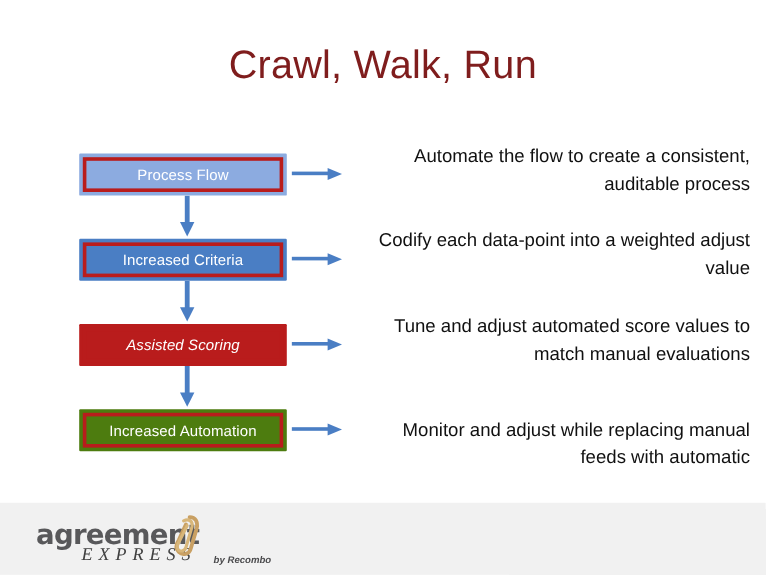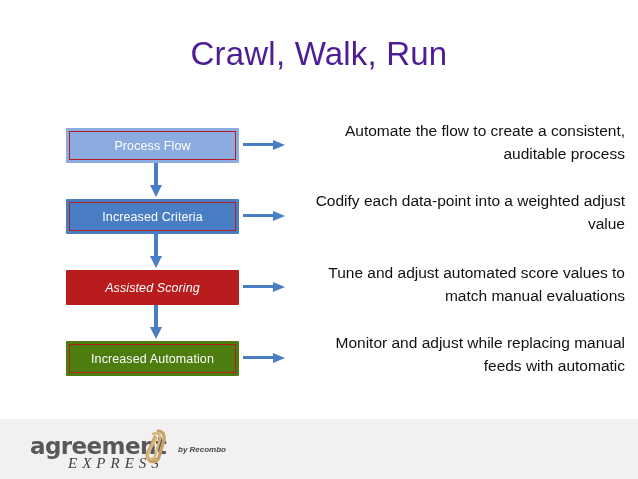--- a/index.html
+++ b/index.html
@@ -24,7 +24,7 @@
     text-align: center;
     font-size: 33px;
     font-weight: 400;
-    color: #4c1d95;
+    color: #7f1d1d;
     letter-spacing: 0.2px;
     line-height: 40px;
   }

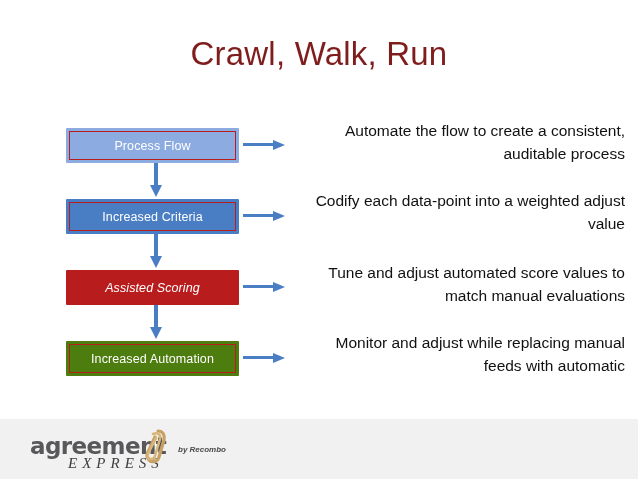--- a/index.html
+++ b/index.html
@@ -49,7 +49,7 @@
     width: 100%;
     height: 100%;
     box-sizing: border-box;
-    border: 1px solid #b91c1c;
+    border: 3px solid #b91c1c;
     display: flex;
     align-items: center;
     justify-content: center;

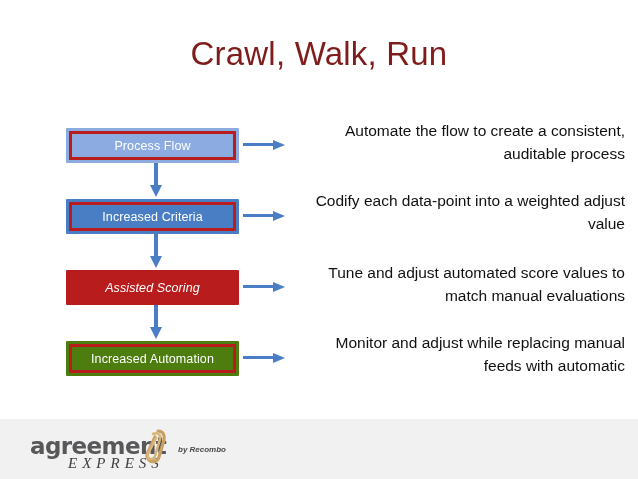--- a/index.html
+++ b/index.html
@@ -111,7 +111,7 @@
   .desc-0 { top: 0px; }
   .desc-1 { top: 70px; }
   .desc-2 { top: 142px; }
-  .desc-3 { top: 212px; }
+  .desc-3 { top: 228px; }
 
   
   .brand-band {

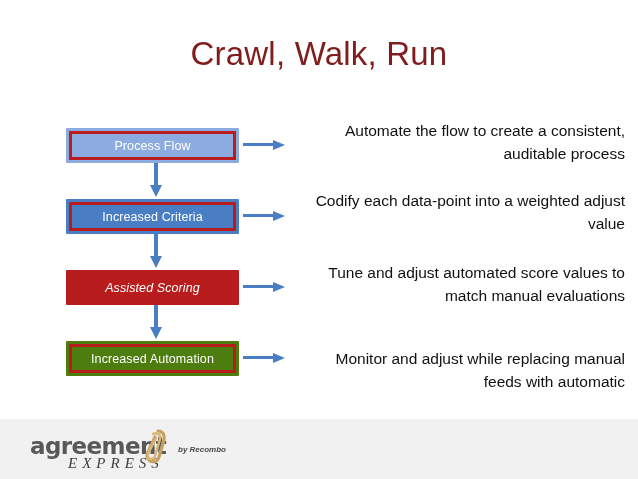--- a/index.html
+++ b/index.html
@@ -153,7 +153,7 @@
   .brand-by {
     position: absolute;
     left: 148px;
-    top: 16px;
+    top: 33px;
     font-size: 8px;
     font-weight: bold;
     font-style: italic;

